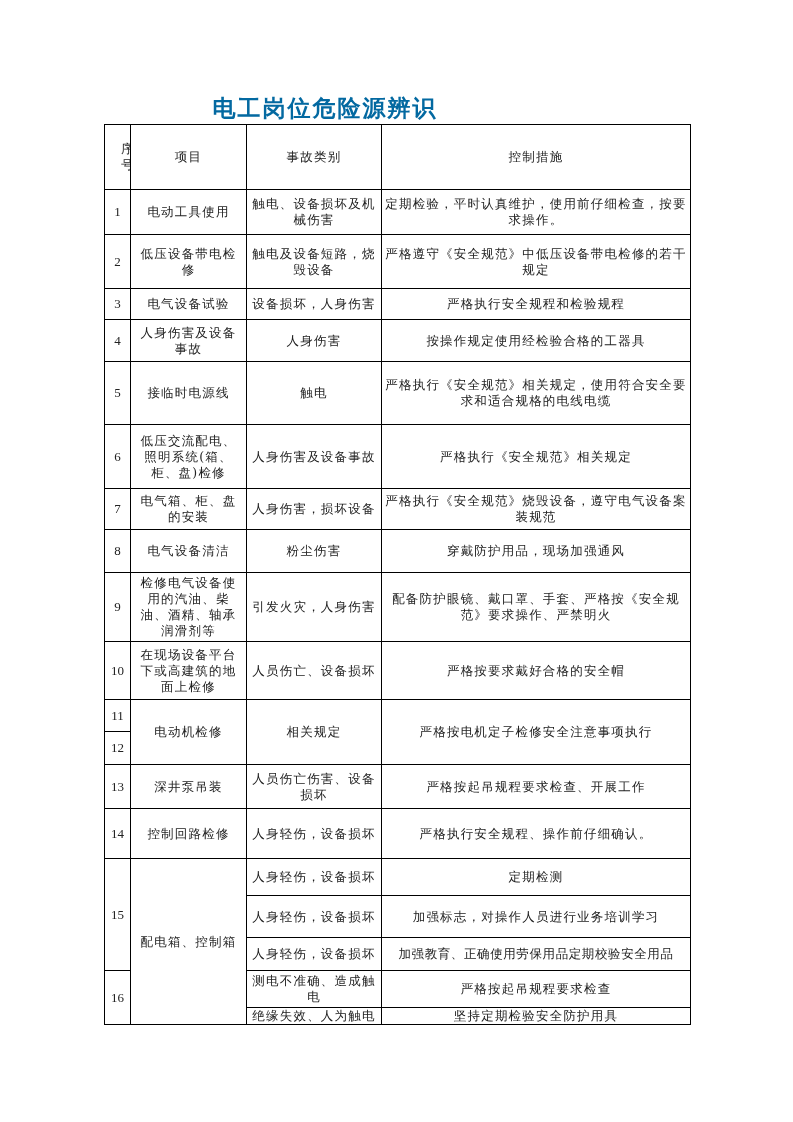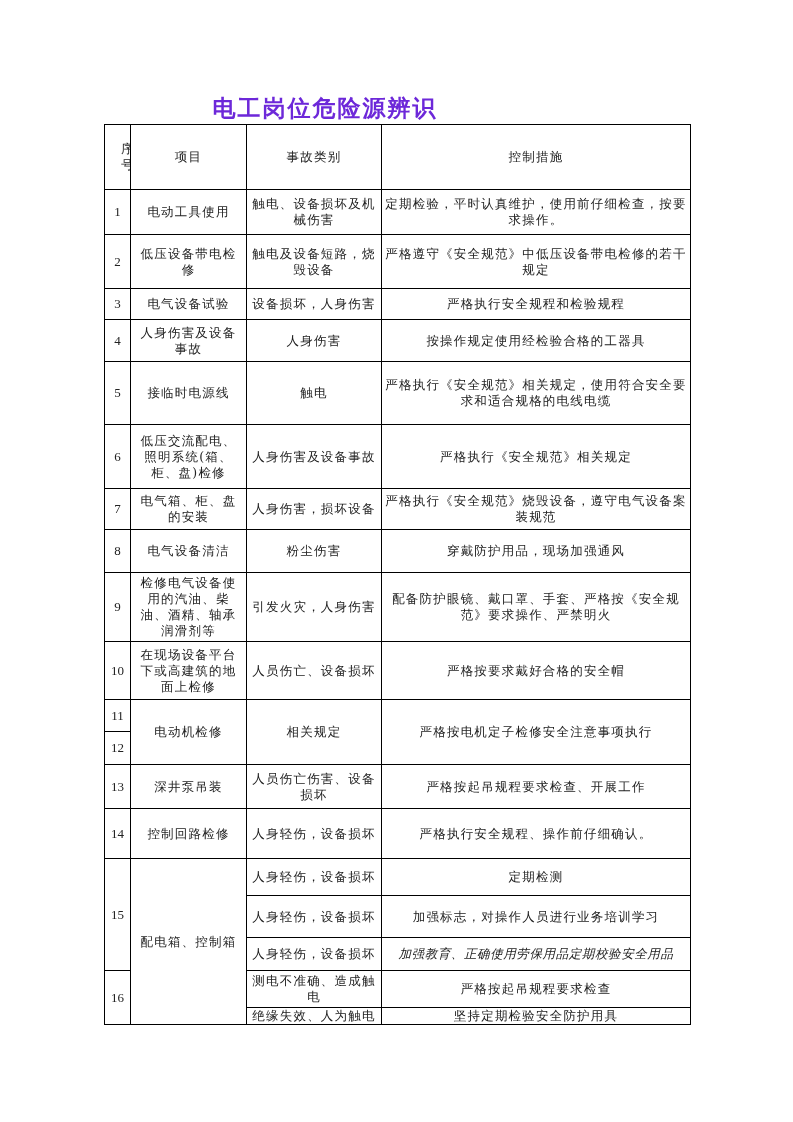--- a/index.html
+++ b/index.html
@@ -25,7 +25,7 @@
       font-weight: bold;
       font-size: 23px;
       letter-spacing: 2px;
-      color: #6d28d9;
+      color: #0369a1;
       line-height: 32px;
     }
     table.hazard-table {

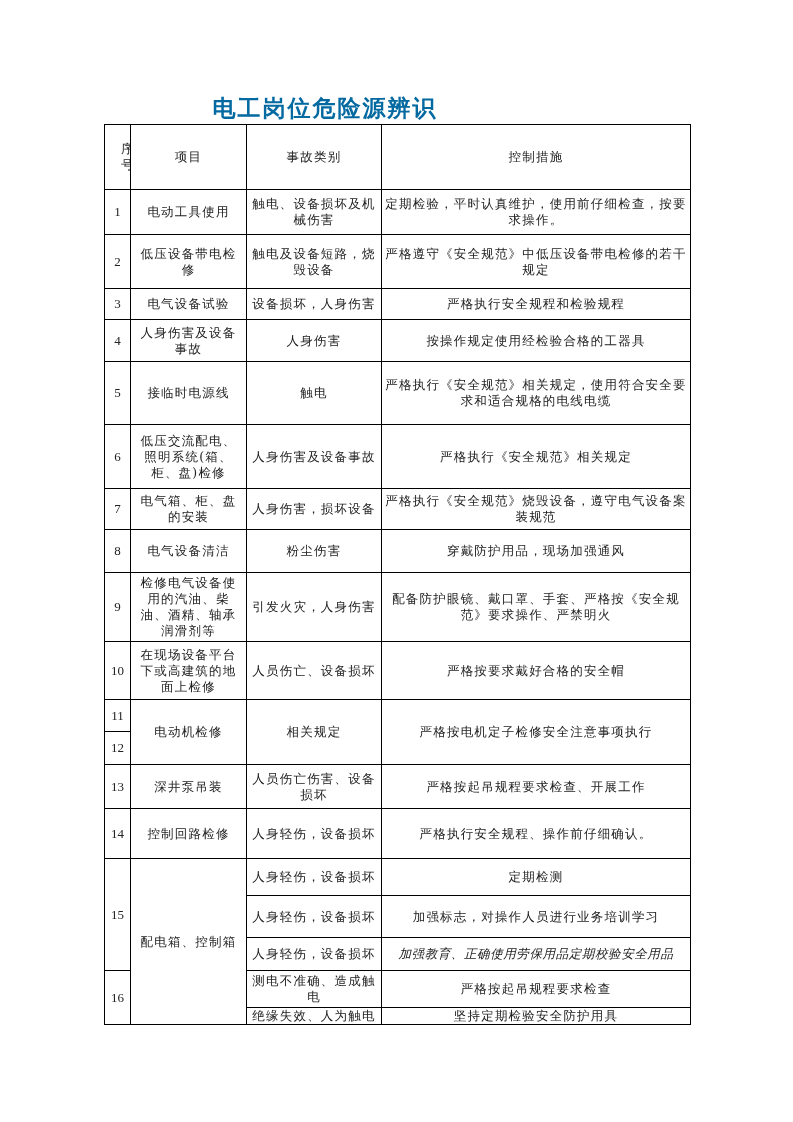--- a/index.html
+++ b/index.html
@@ -174,7 +174,7 @@
     </tr>
     <tr style="height:33px">
       <td>人身轻伤，设备损坏</td>
-      <td style="letter-spacing:0.6px;padding:0 1px;font-style:italic;">加强教育、正确使用劳保用品定期校验安全用品</td>
+      <td style="letter-spacing:0.6px;padding:0 1px;">加强教育、正确使用劳保用品定期校验安全用品</td>
     </tr>
     <tr style="height:37px">
       <td class="num" rowspan="2">16</td>

